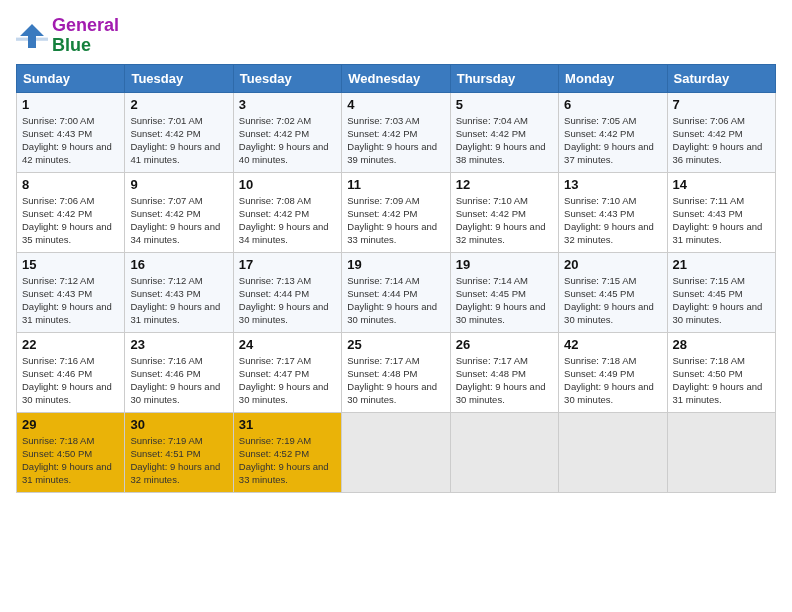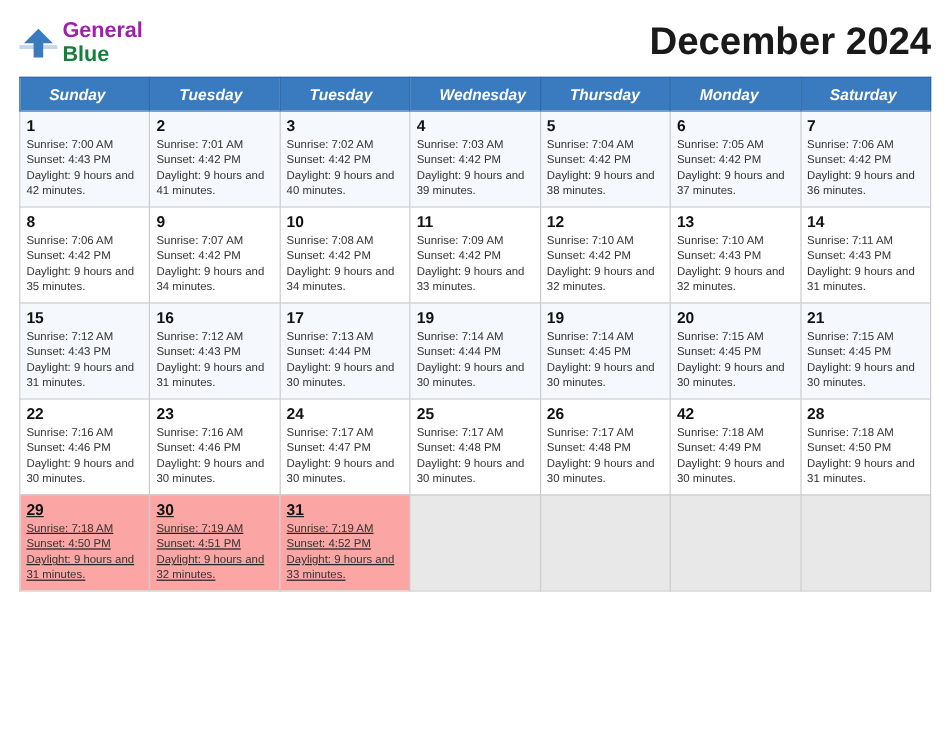--- a/index.html
+++ b/index.html
@@ -110,7 +110,6 @@
     </div>
   </div>
   <div class="title-area">
-    <div class="calendar-title">December 2024</div>
   </div>
 </div>
 

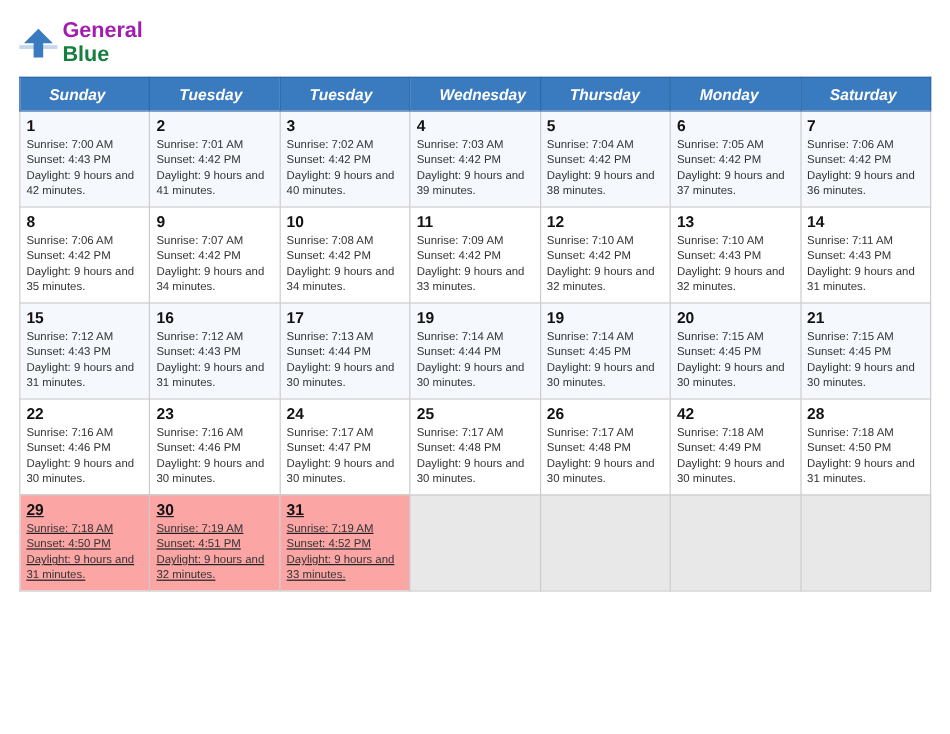--- a/index.html
+++ b/index.html
@@ -55,11 +55,10 @@
       background: #3a7abf;
       color: #fff;
       text-align: left;
-      padding: 6px 24px;
+      padding: 6px 6px;
       font-size: 13px;
       font-weight: bold;
       border: 1px solid #2e6aaa;
-      font-style: italic;
     }
     tbody tr td {
       border: 1px solid #ccc;

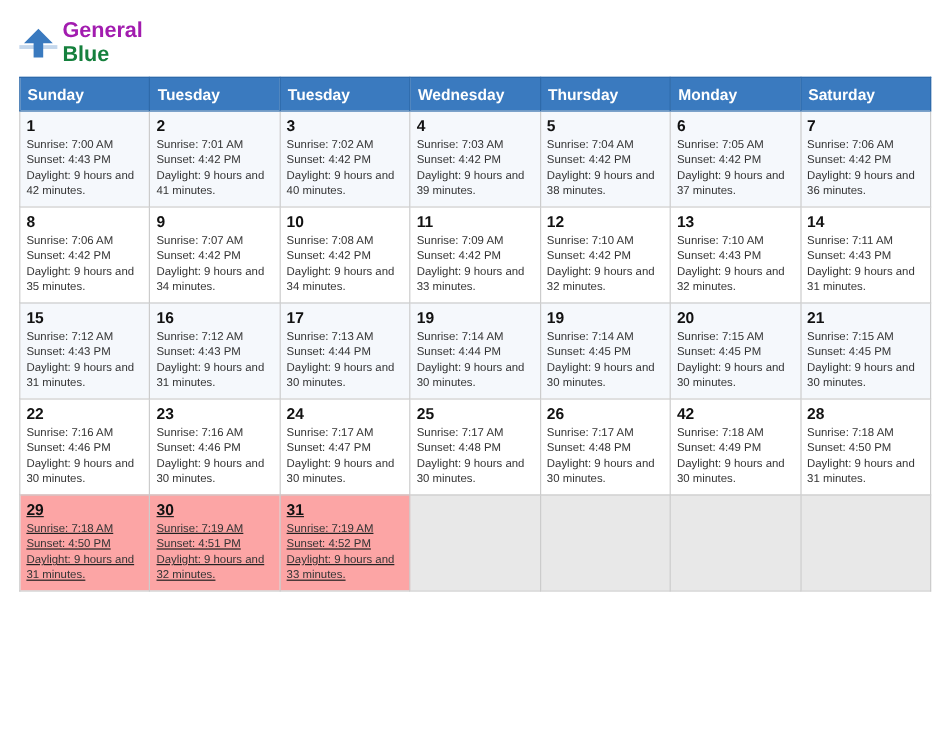--- a/index.html
+++ b/index.html
@@ -90,8 +90,7 @@
       background: #efefef;
     }
     tbody tr:last-child td.has-data {
-      background: #fca5a5;
-      text-decoration: underline;
+      background: #eab308;
     }
   </style>
 </head>

